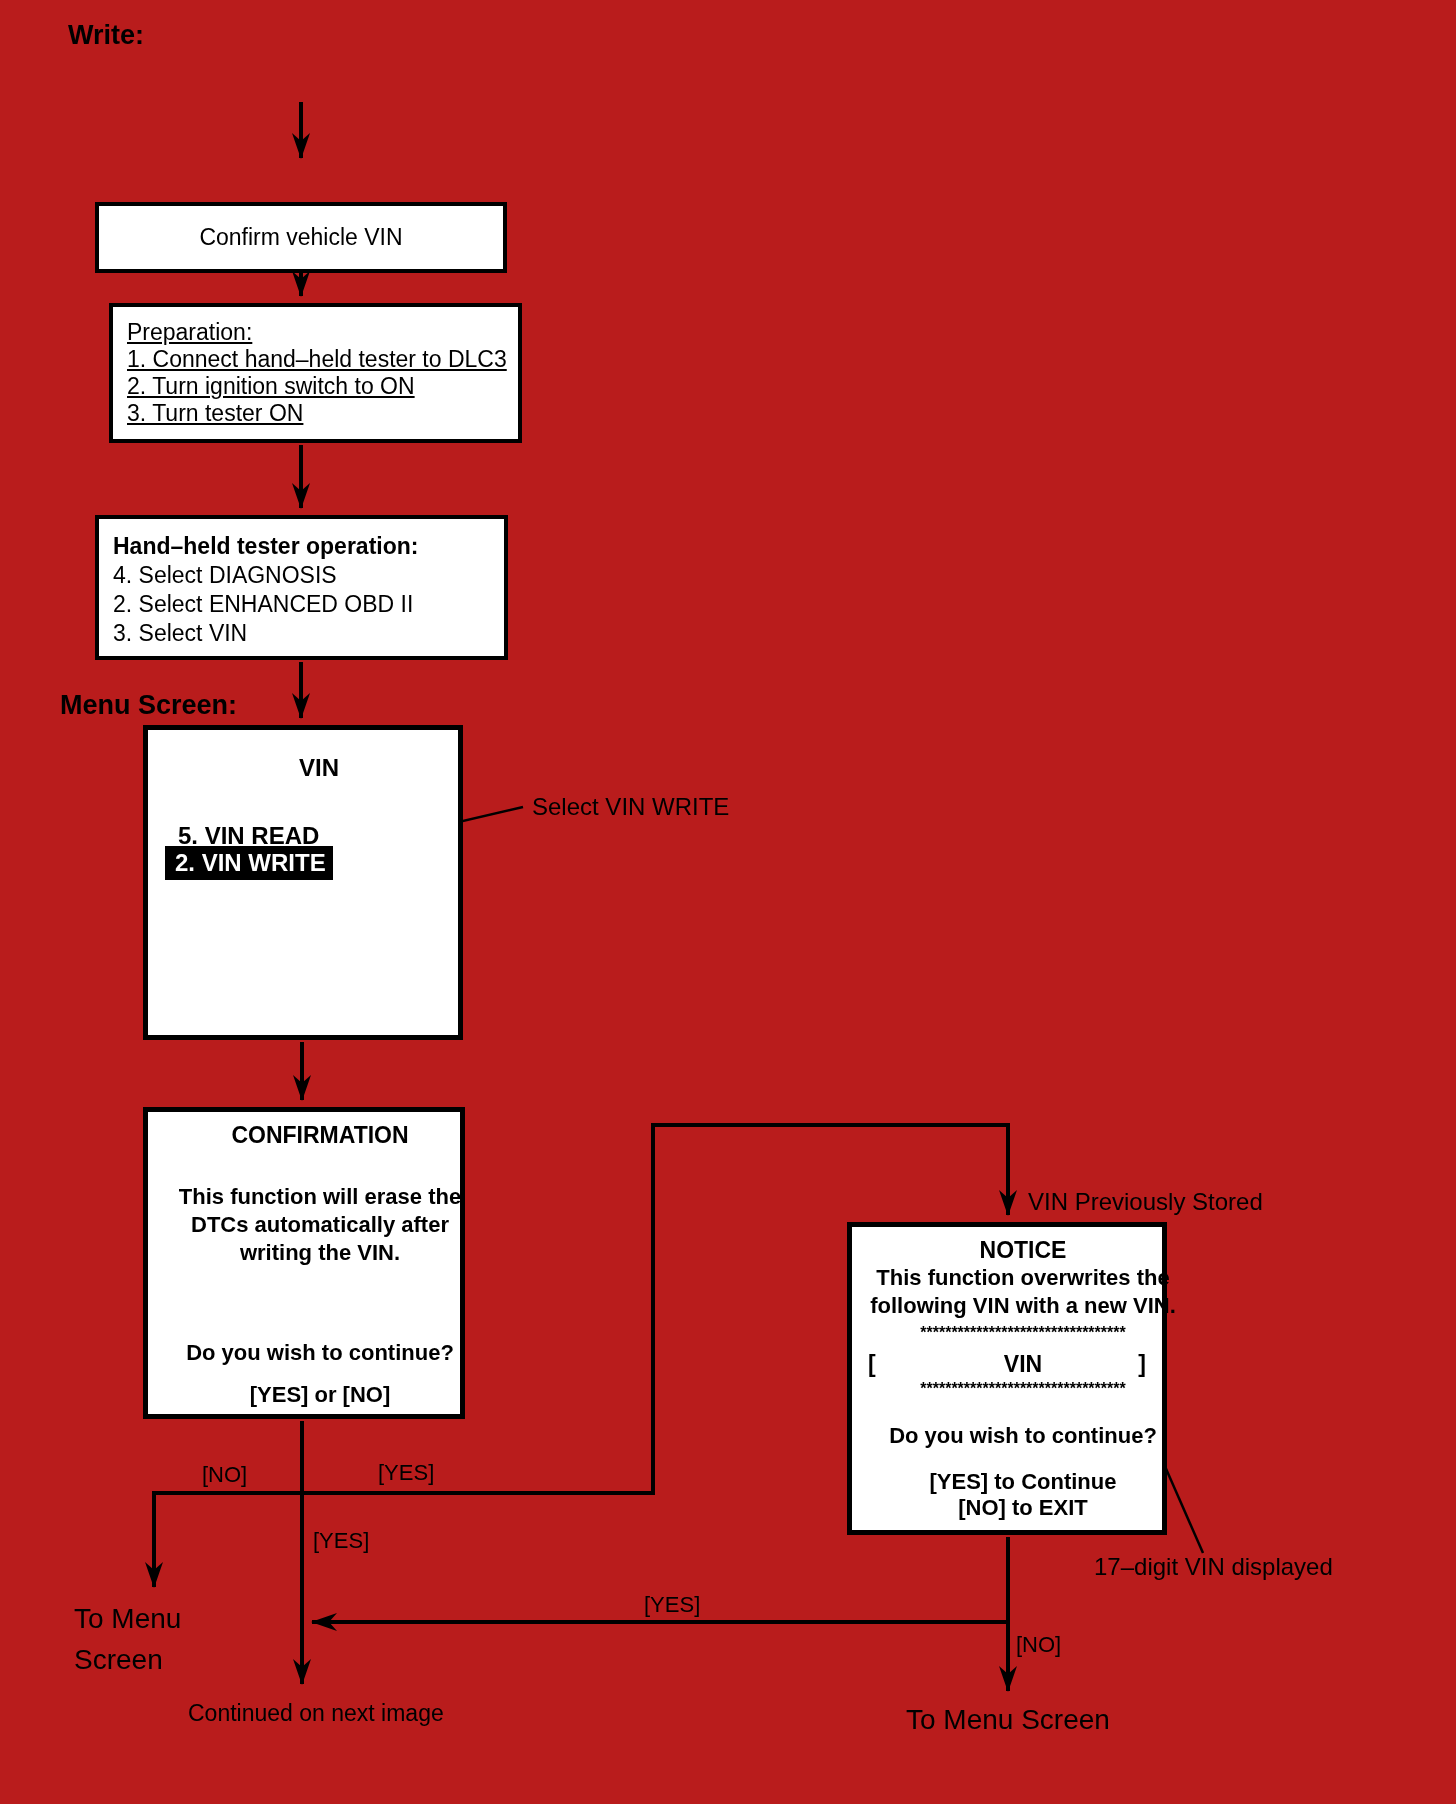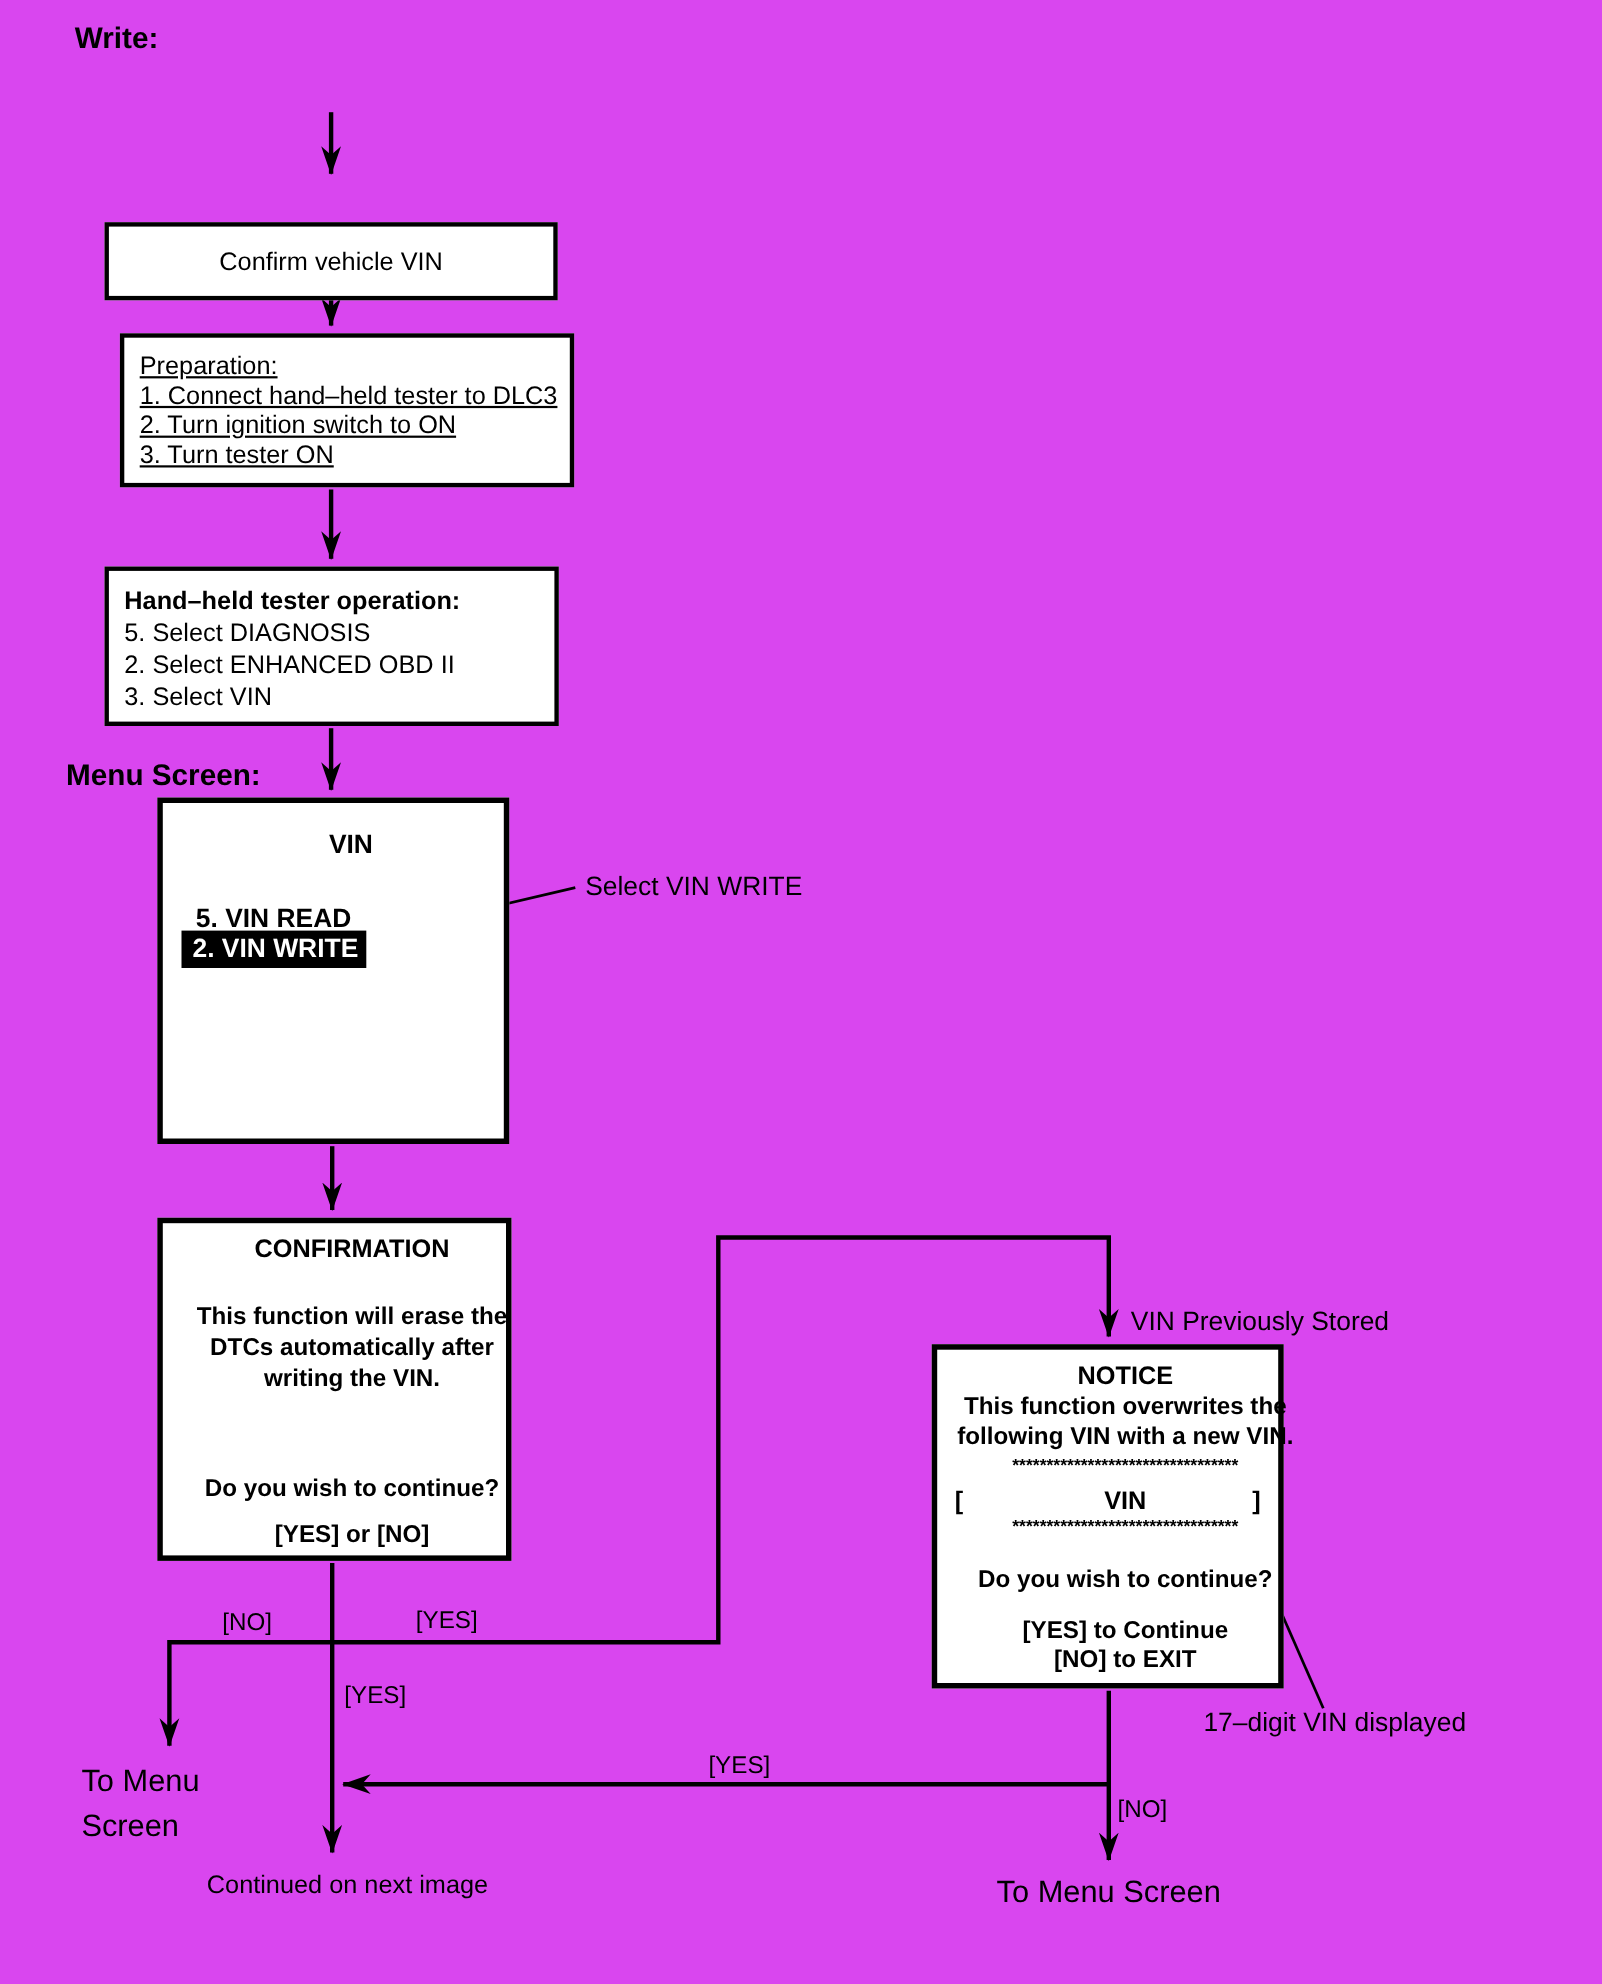--- a/index.html
+++ b/index.html
@@ -4,7 +4,7 @@
 <style>
   html,body{margin:0;padding:0;background:#ffffff;}
   #canvas{
-    position:relative;width:1456px;height:1804px;background:#d946ef;
+    position:relative;width:1456px;height:1804px;background:#b91c1c;
     font-family:"Liberation Sans",sans-serif;color:#000;overflow:hidden;
   }
   .lbl{position:absolute;white-space:nowrap;color:#000;line-height:1.15;}

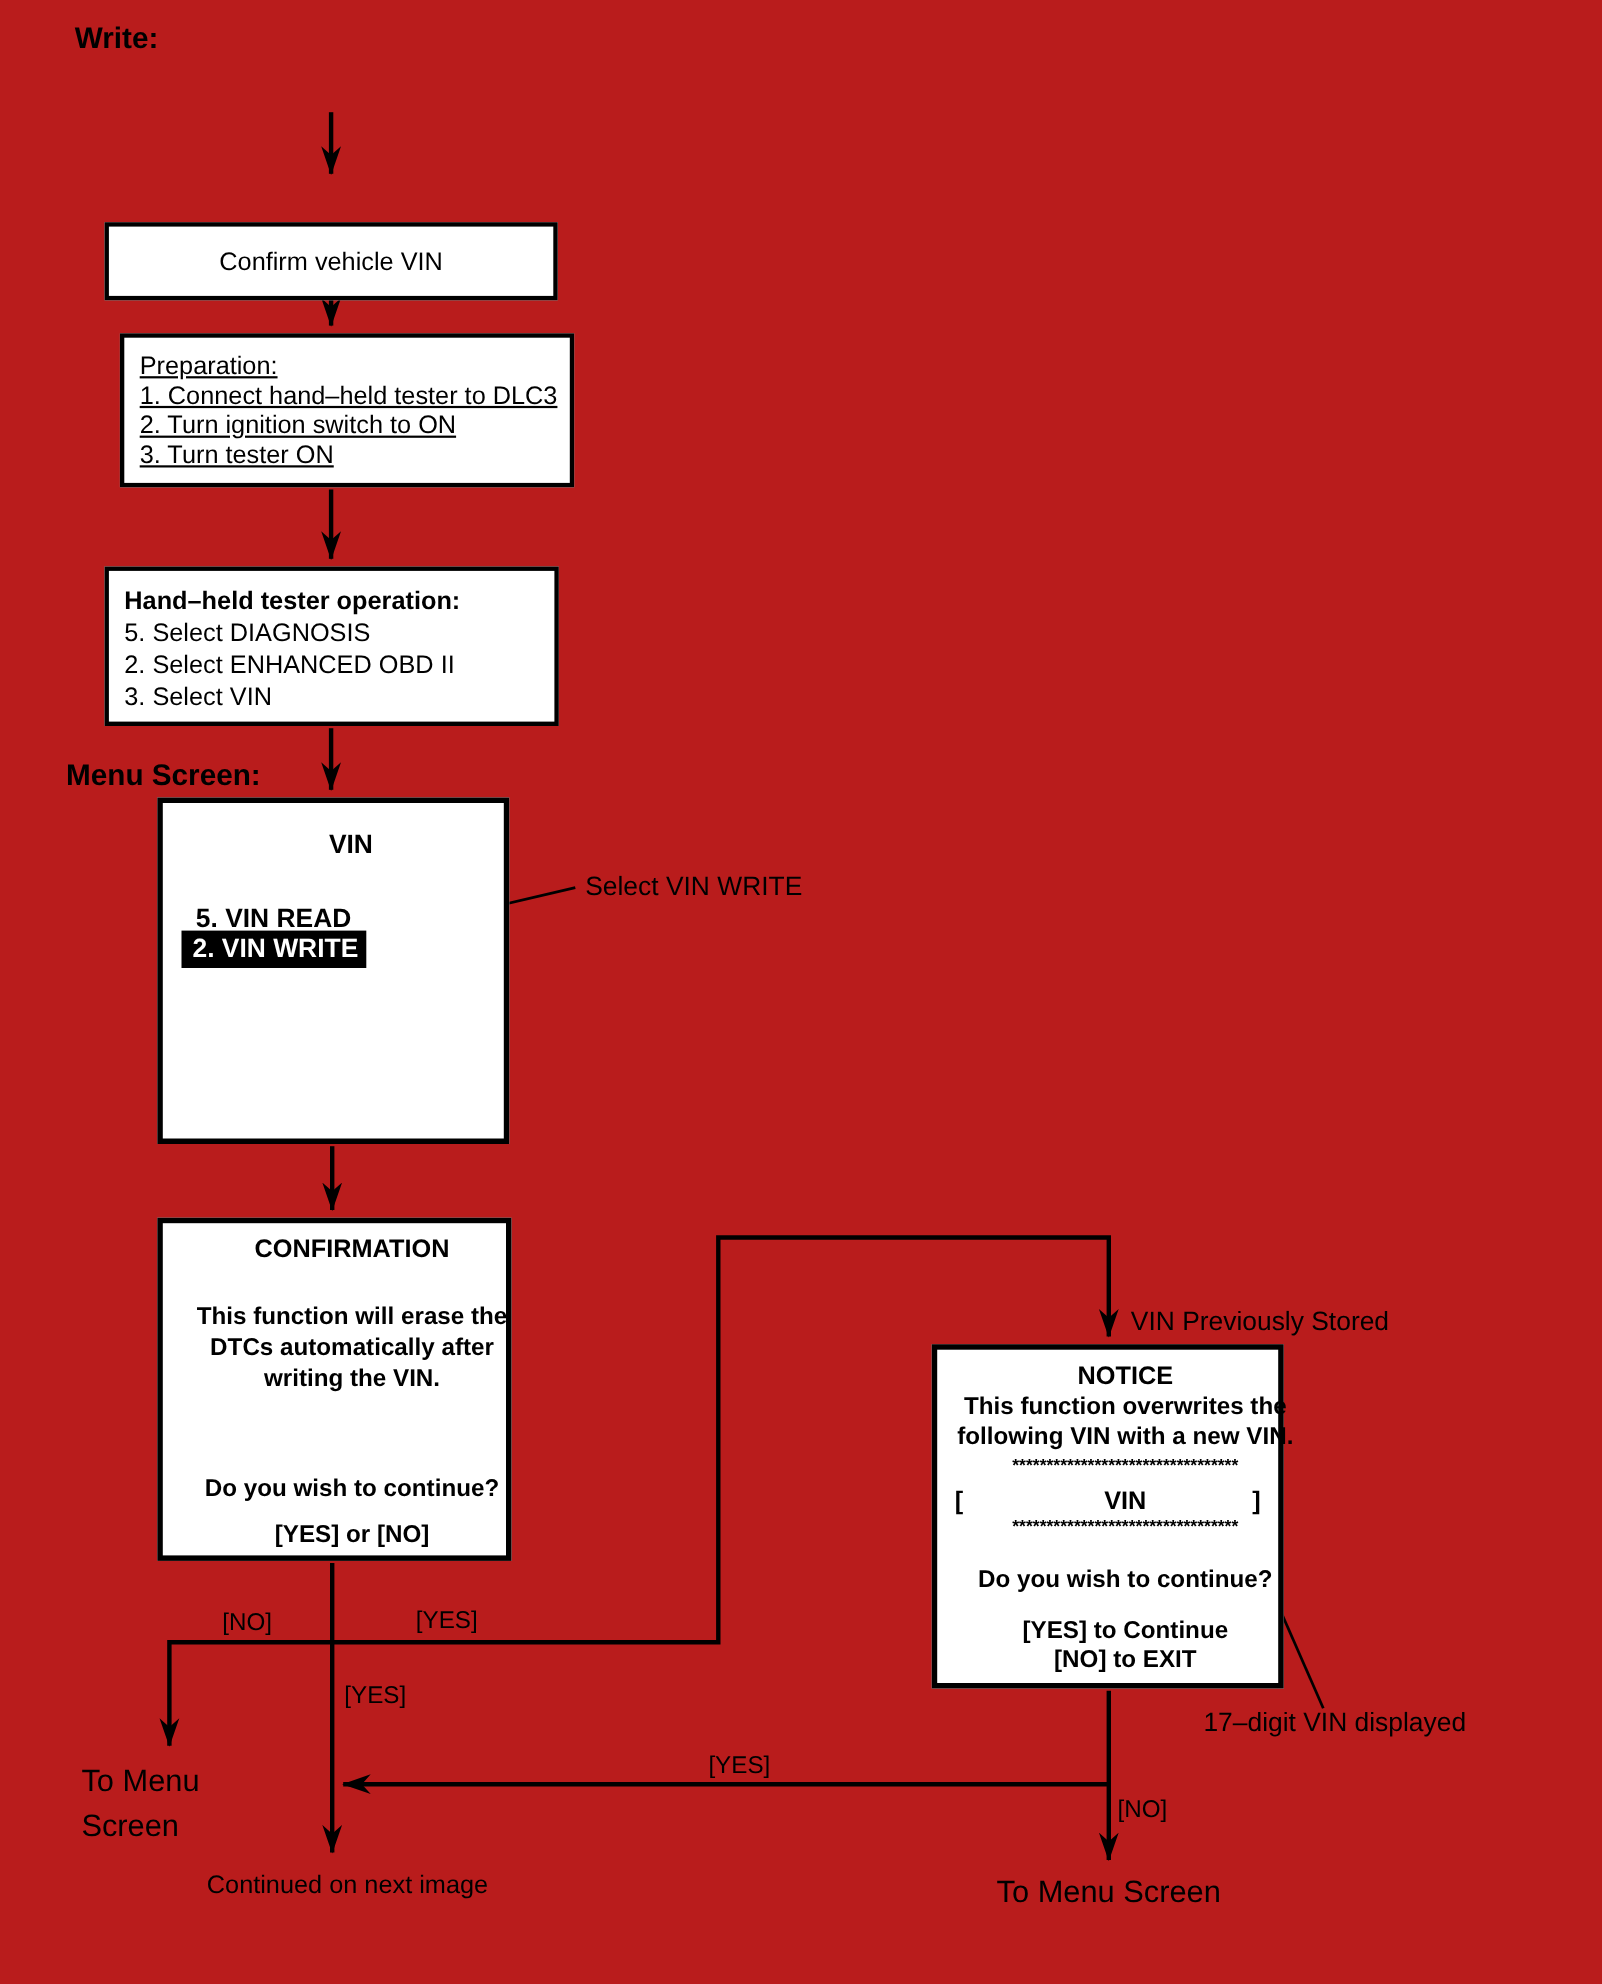--- a/index.html
+++ b/index.html
@@ -60,7 +60,7 @@
 
   <div class="box" style="left:95px;top:515px;width:413px;height:145px;padding:13px 10px 0 14px;font-size:23px;line-height:29px;">
     <div class="b">Hand–held tester operation:</div>
-    <div>5. Select DIAGNOSIS</div>
+    <div>4. Select DIAGNOSIS</div>
     <div>2. Select ENHANCED OBD II</div>
     <div>3. Select VIN</div>
   </div>

